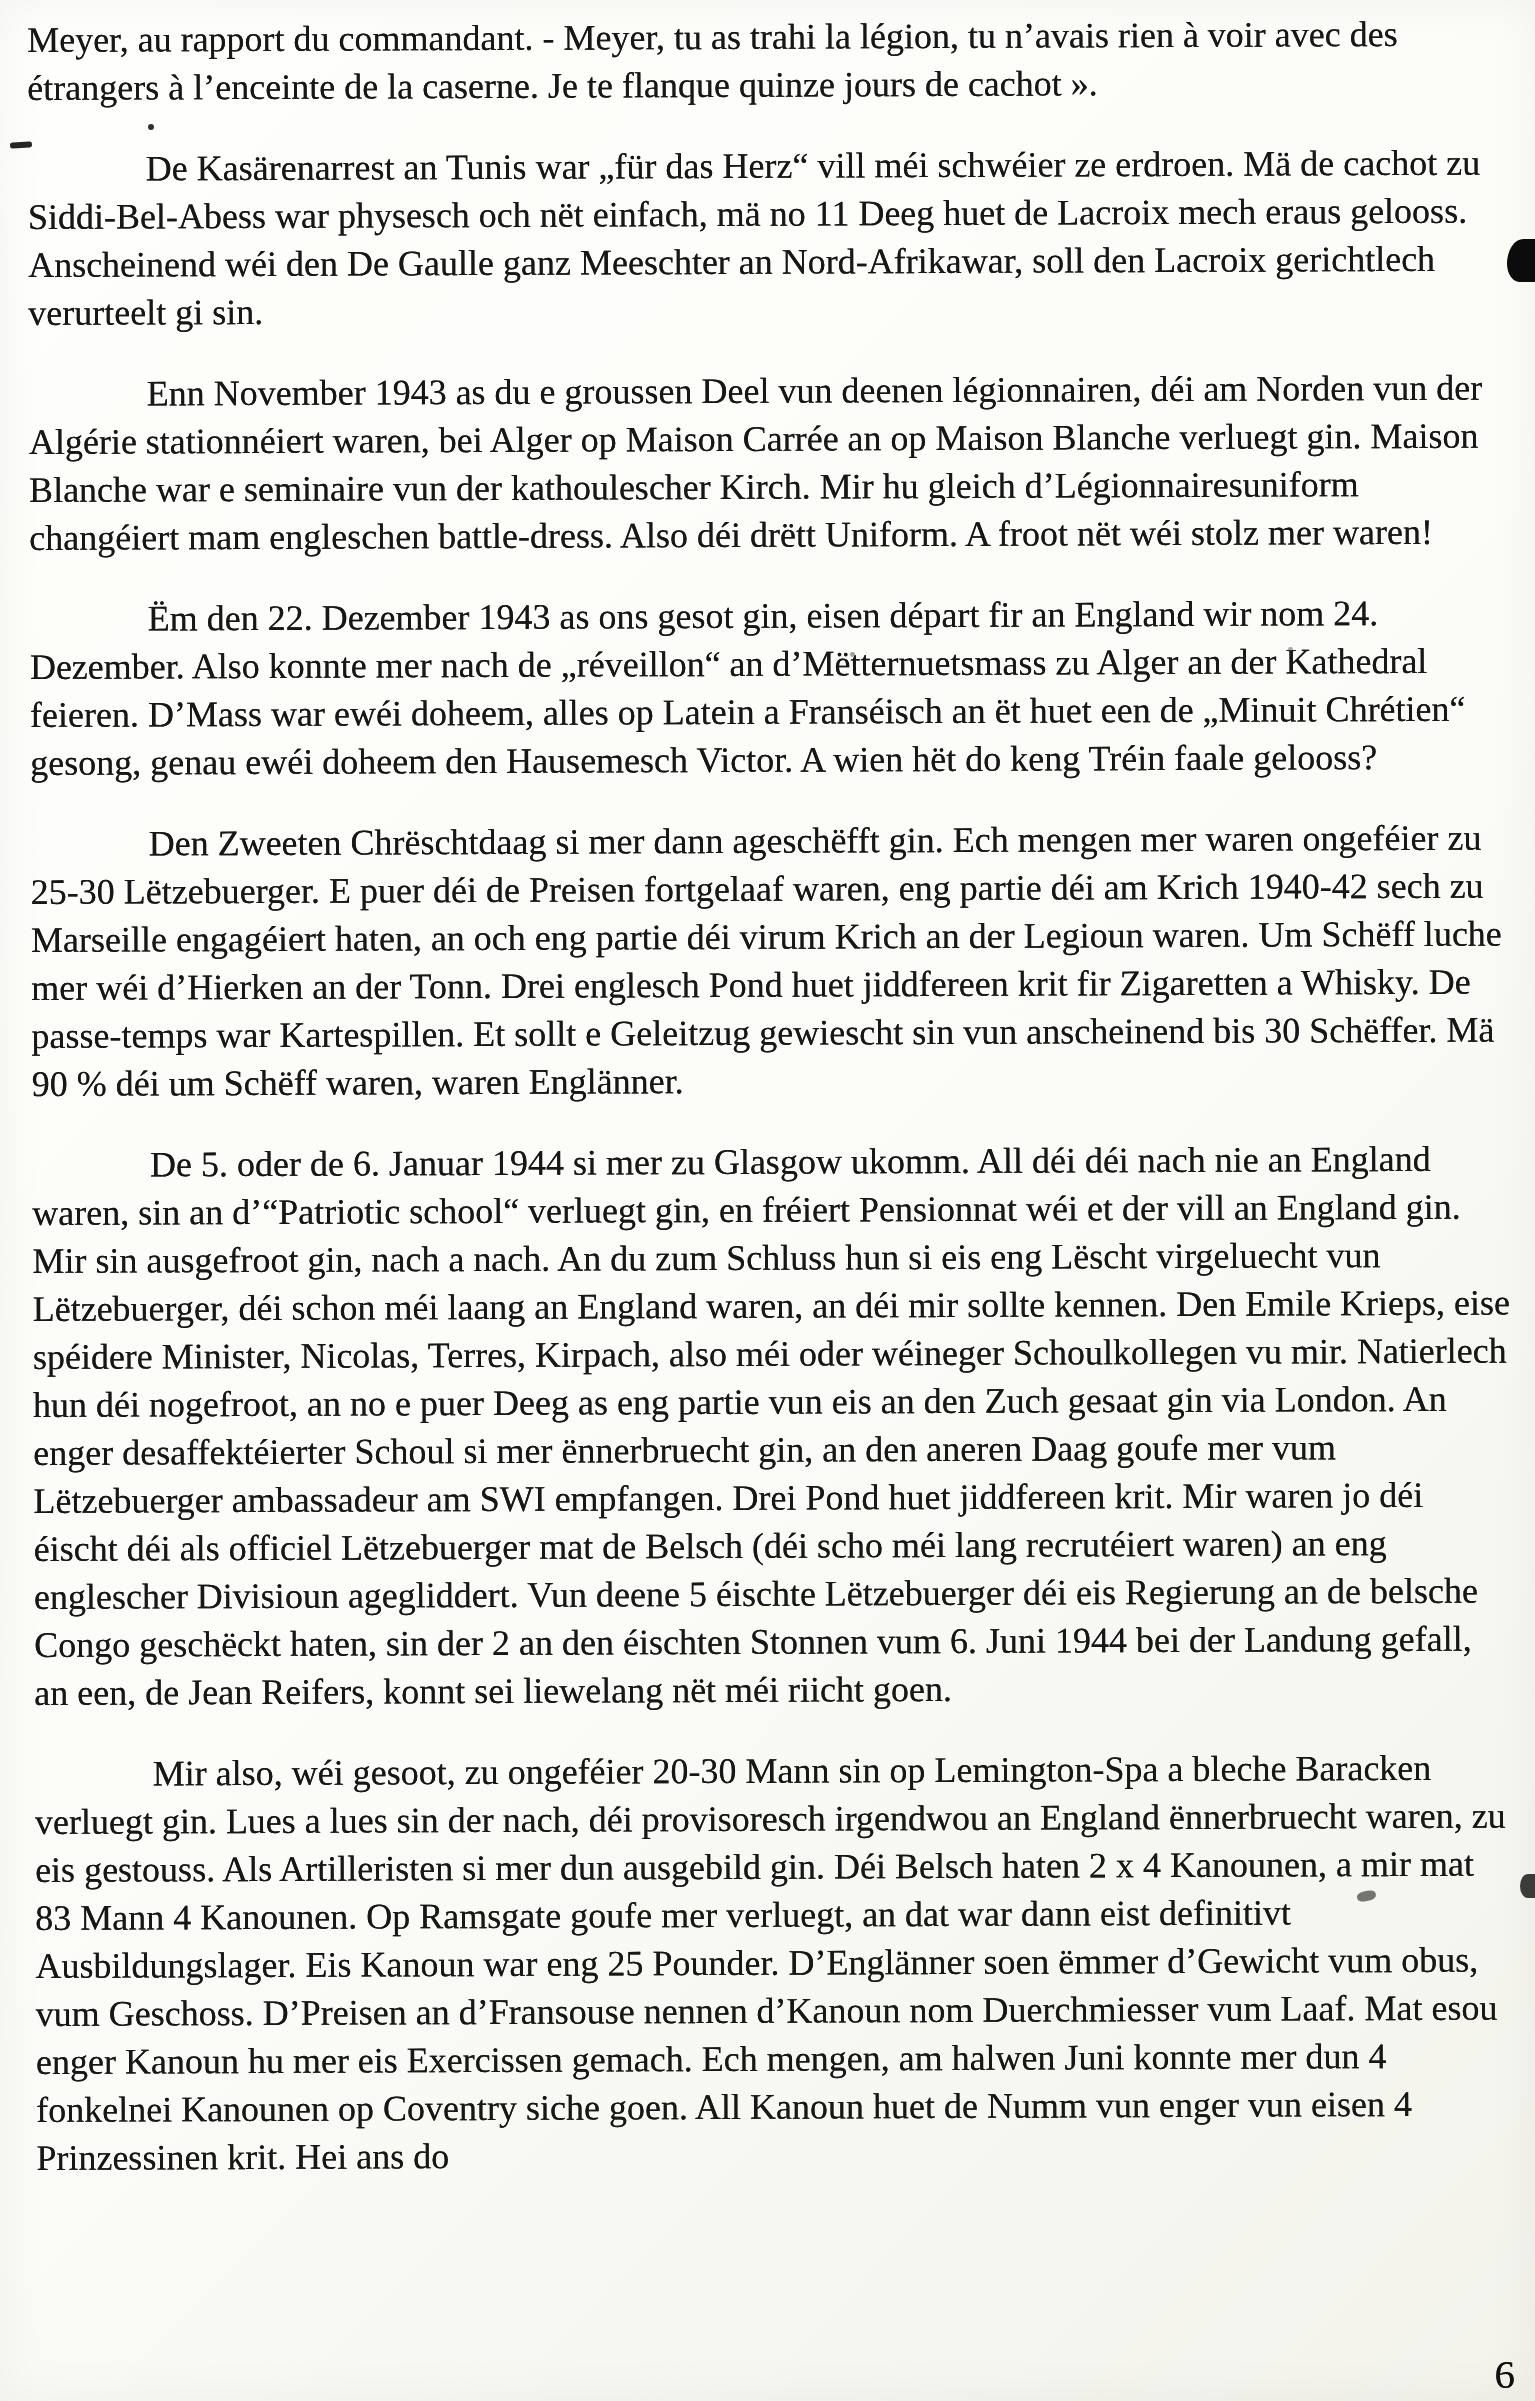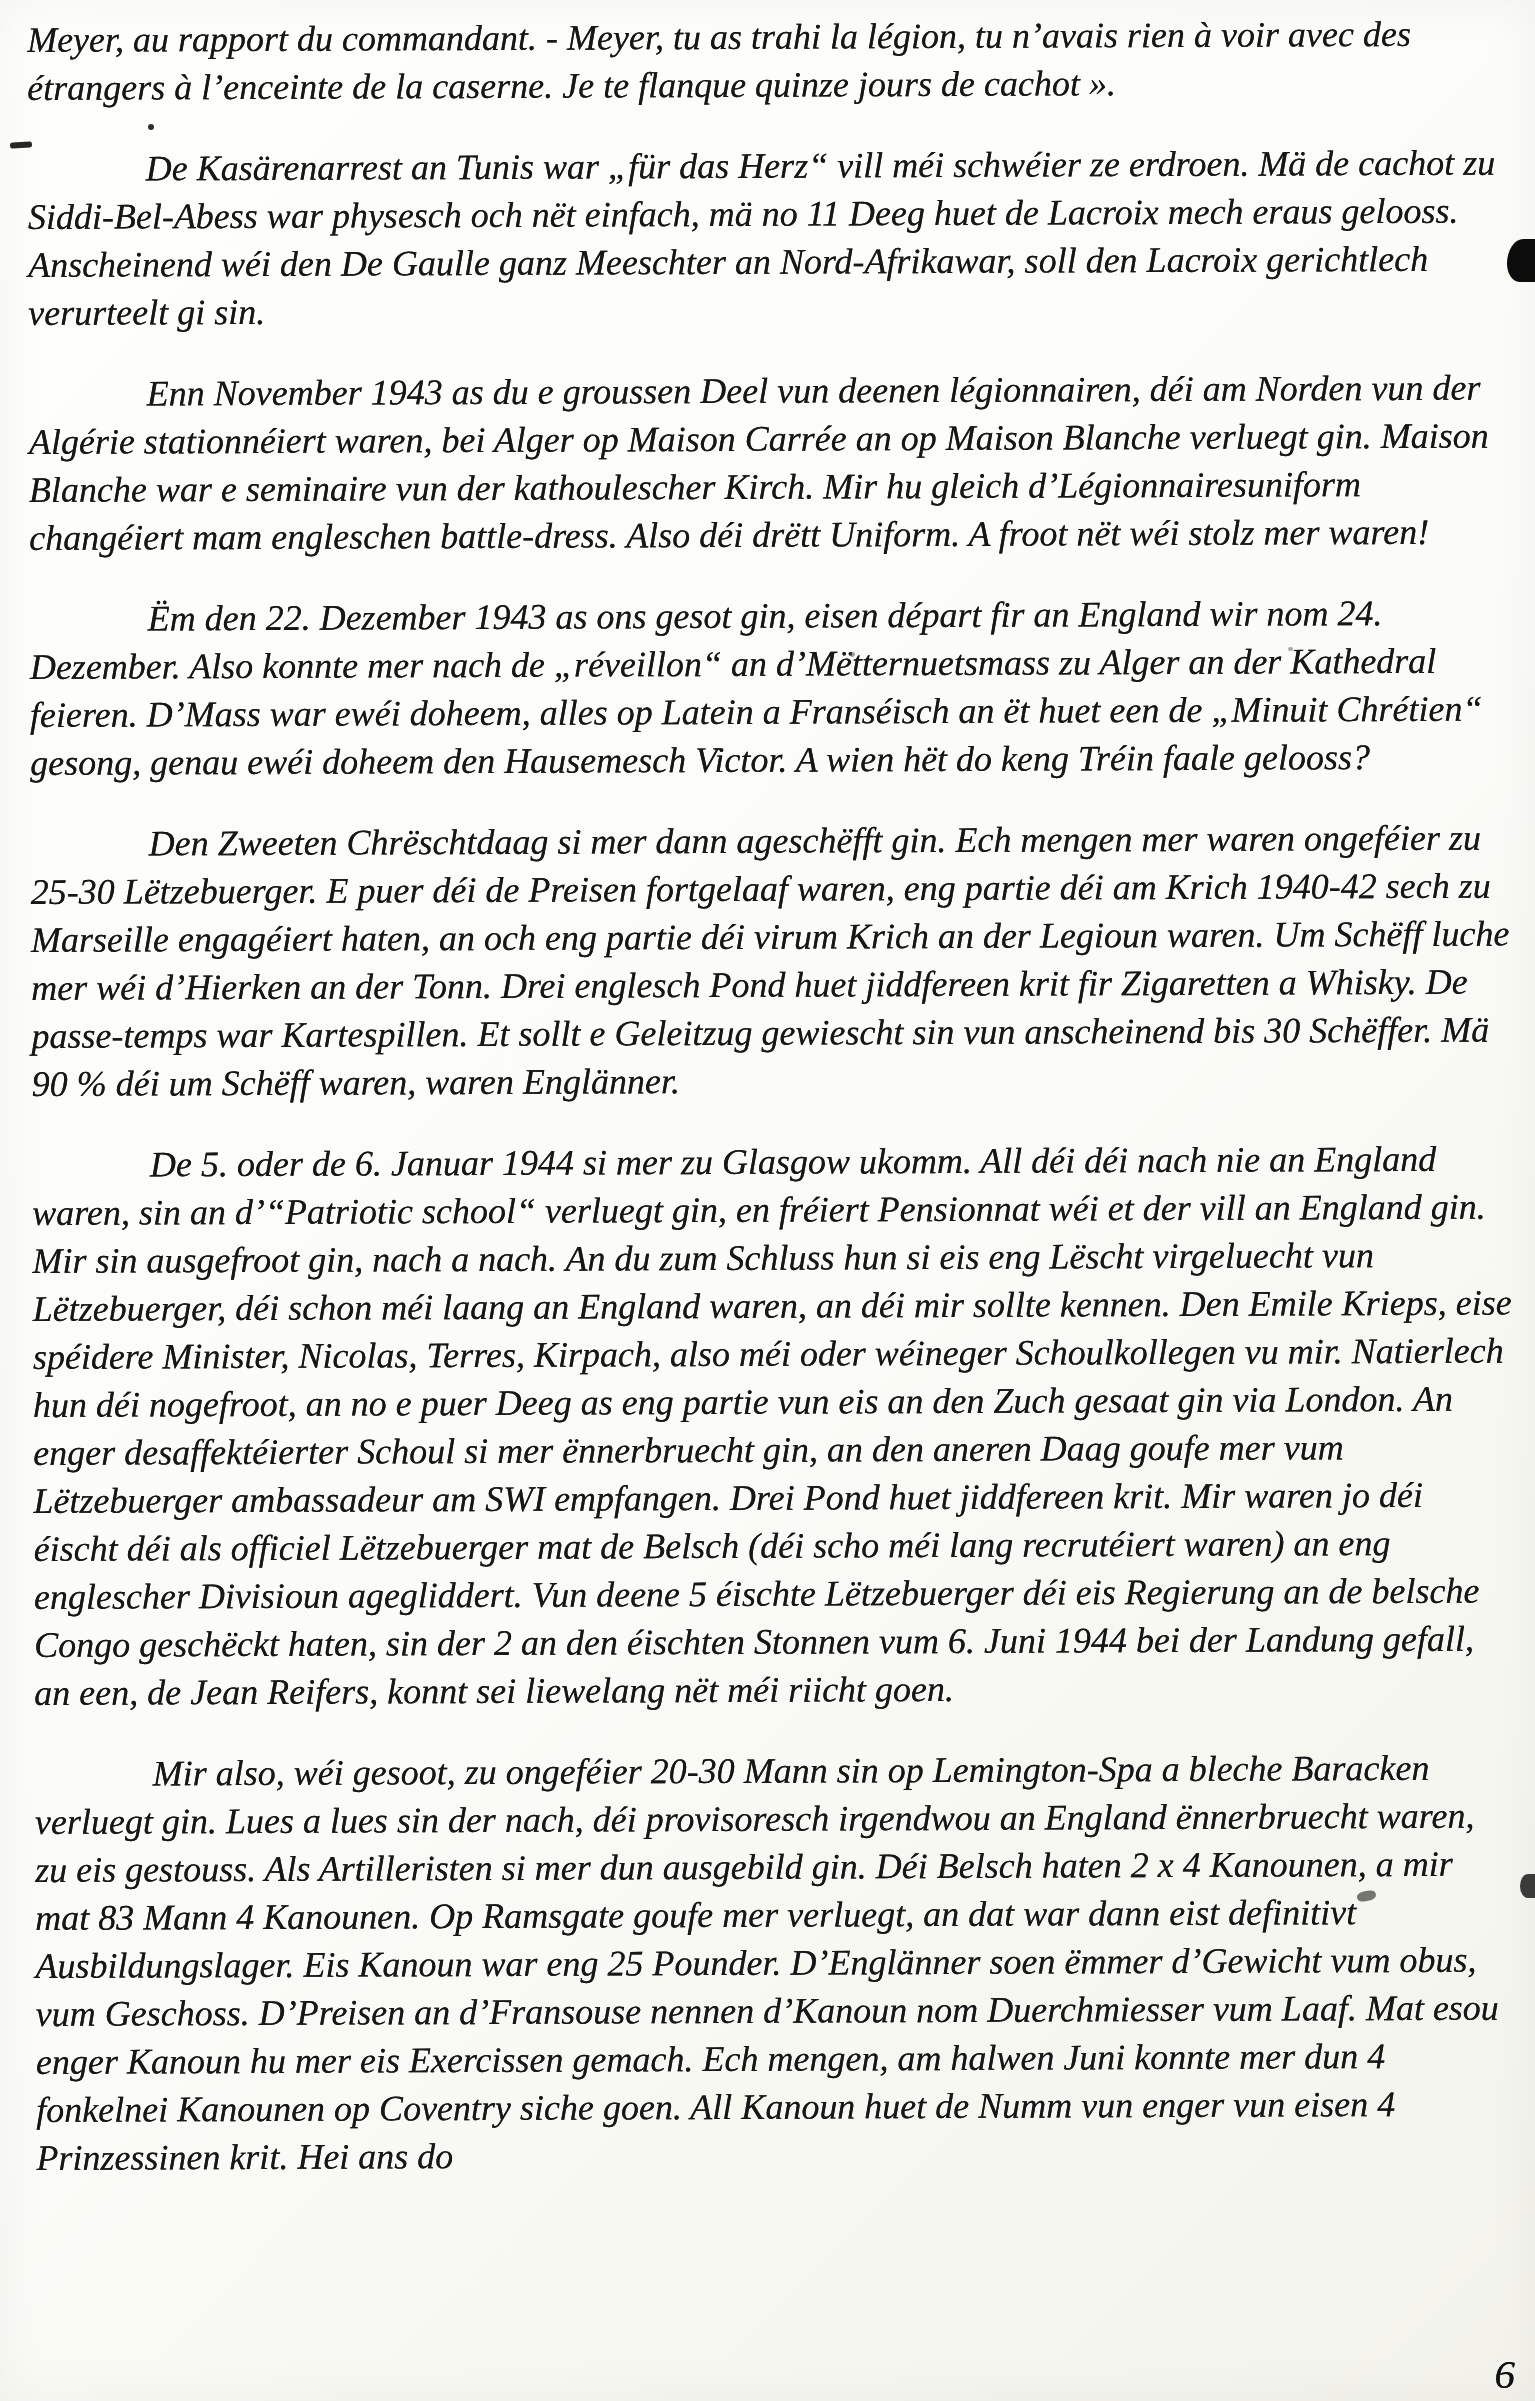--- a/index.html
+++ b/index.html
@@ -19,7 +19,6 @@
     background: linear-gradient(135deg, #fefefc 0%, #fbfbf7 55%, #f3f3ec 100%);
     box-shadow: inset 0 0 48px rgba(120,120,110,0.08);
     overflow: hidden;
-    font-style: italic;
   }
   .content {
     position: absolute;

